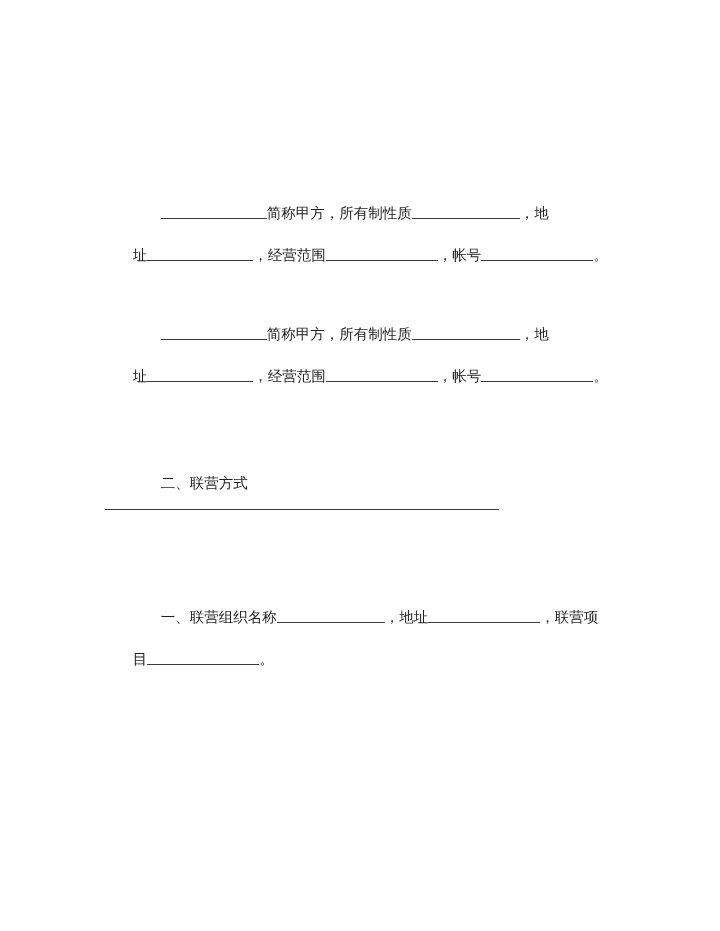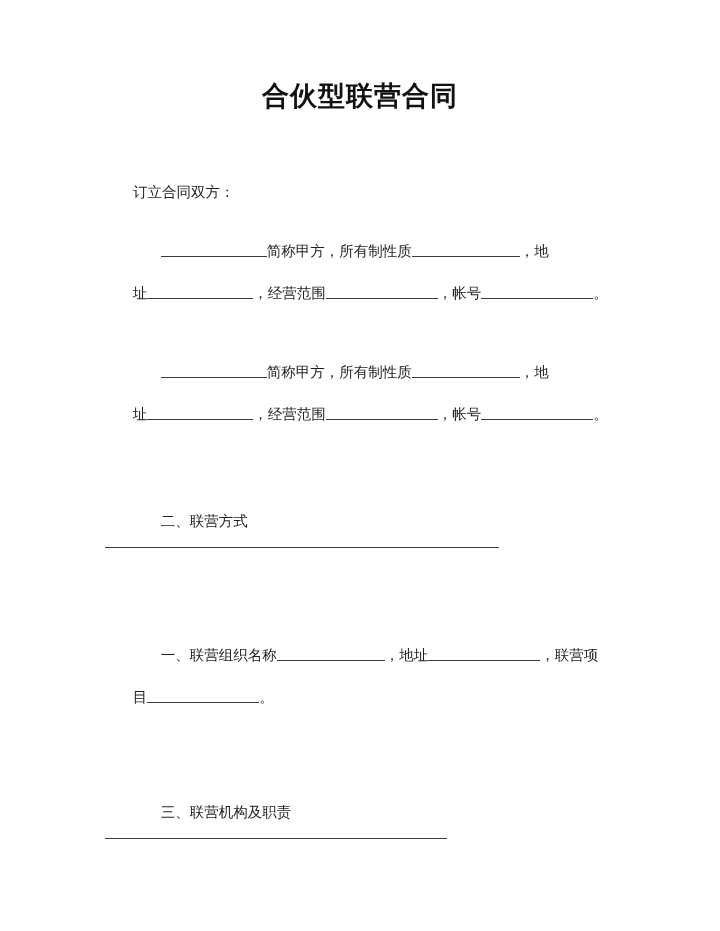--- a/index.html
+++ b/index.html
@@ -85,7 +85,6 @@
 
 <div class="page">
 
-  <div class="doc-title">合伙型联营合同</div>
 
   <div class="body-block">
 

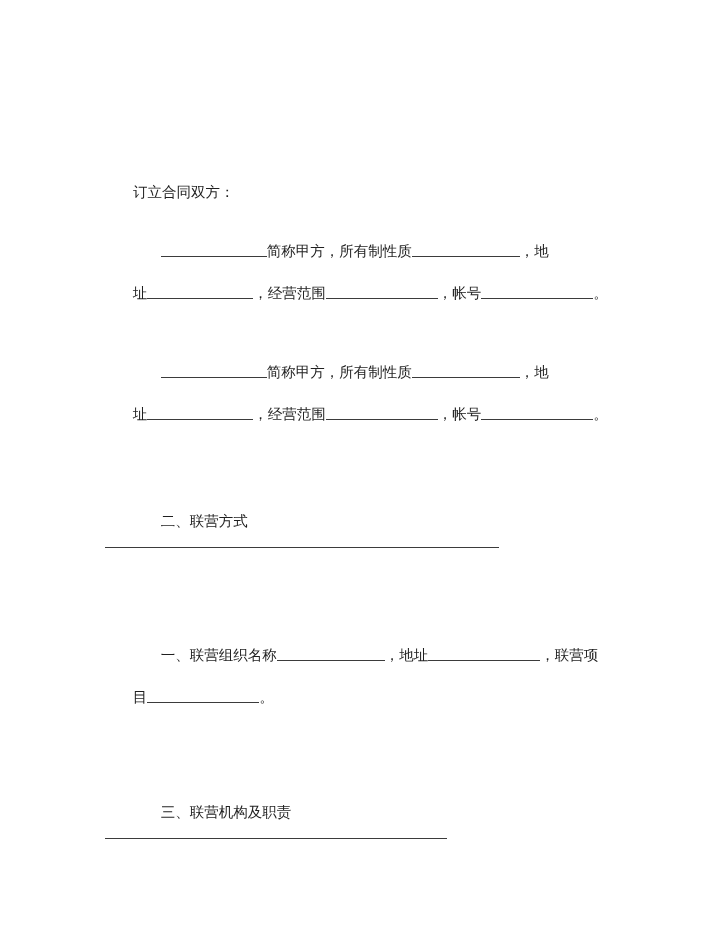--- a/index.html
+++ b/index.html
@@ -88,7 +88,6 @@
 
   <div class="body-block">
 
-    <div class="para indent-2 gap-intro">订立合同双方：</div>
 
     <div class="para gap-party">
       <span class="nowrap">

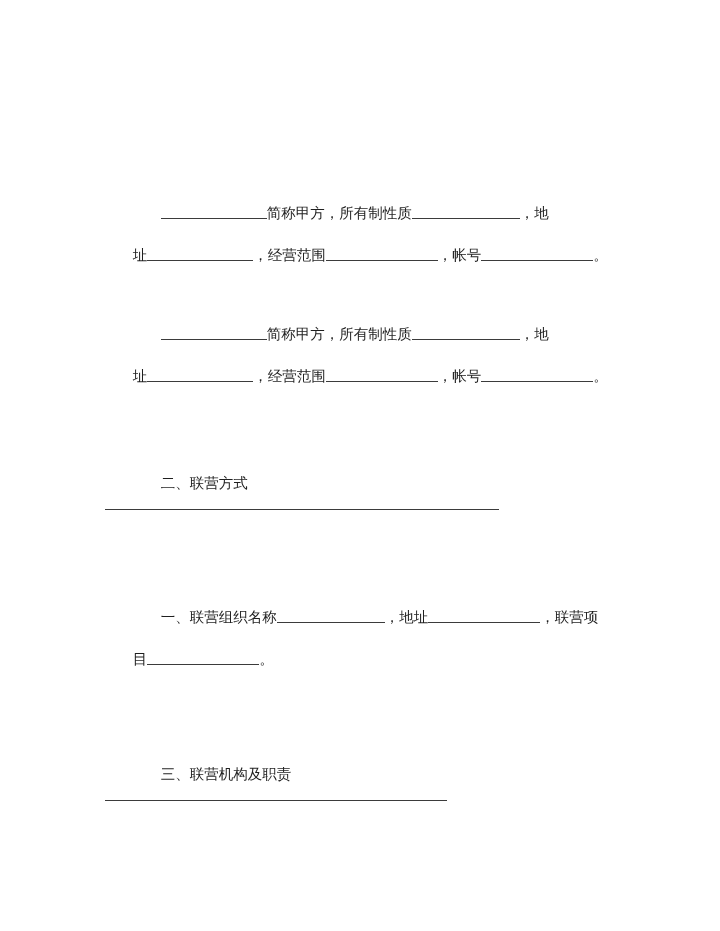--- a/index.html
+++ b/index.html
@@ -114,9 +114,6 @@
       <span>目</span><span class="blank blank-w8"></span><span>。</span>
     </div>
 
-    <div class="para gap-sec3">
-      <span style="display:inline-block;width:28px;"></span><span>三、</span><span>联营机构及职责</span><span class="blank blank-sec3"></span>
-    </div>
 
     <div class="para gap-sec4">
       <span style="display:inline-block;width:28px;"></span>

